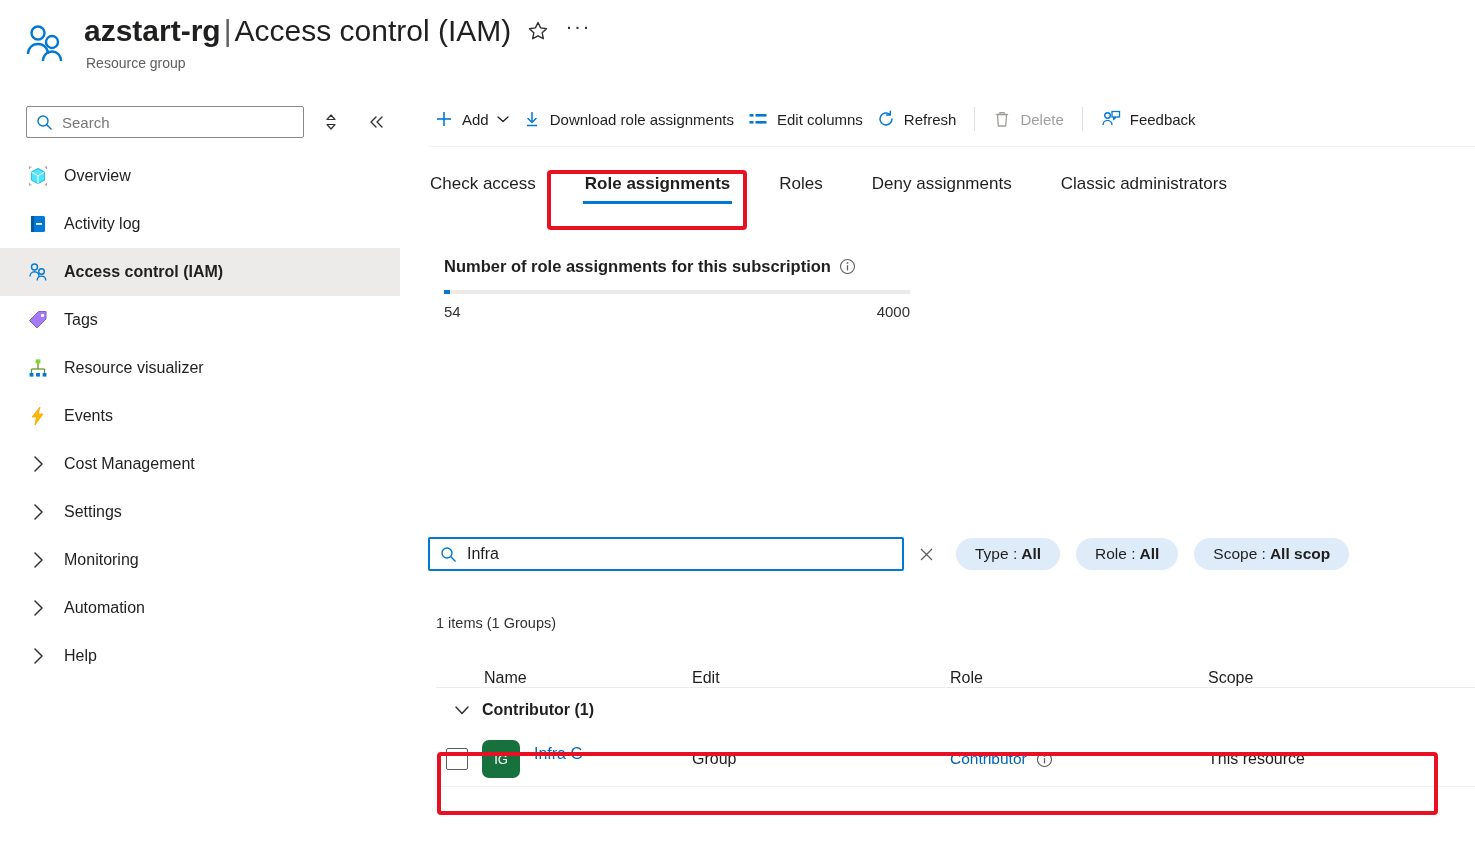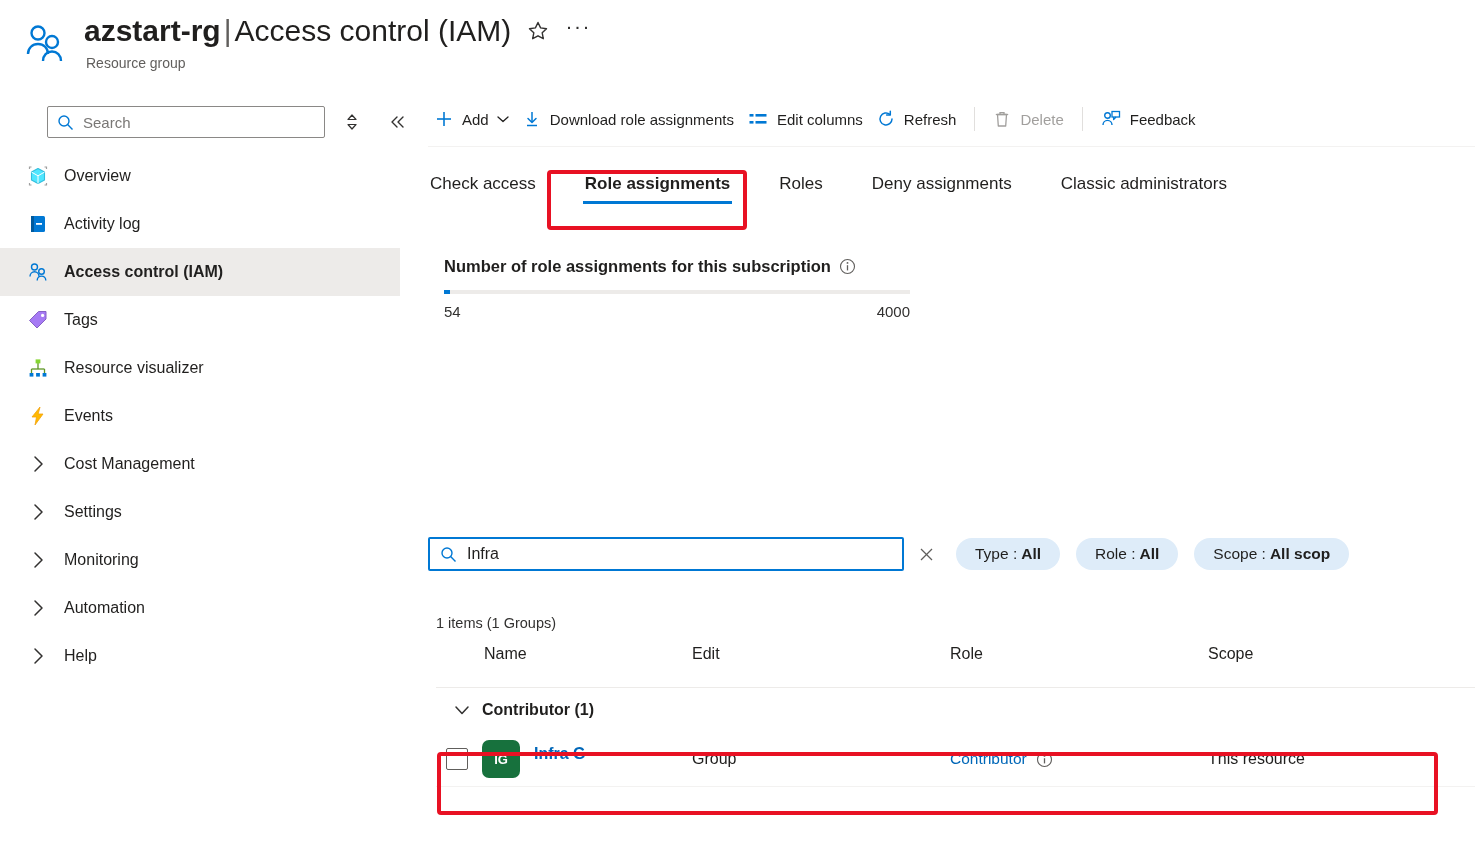--- a/index.html
+++ b/index.html
@@ -80,12 +80,11 @@
   }
   .sidebar-search-row {
     position: absolute;
-    left: 13px; top: 10px;
+    left: 4px; top: 10px;
     width: 400px;
     height: 40px;
     display: flex;
     align-items: center;
-    justify-content: flex-end;
   }
   .search-box {
     position: relative;

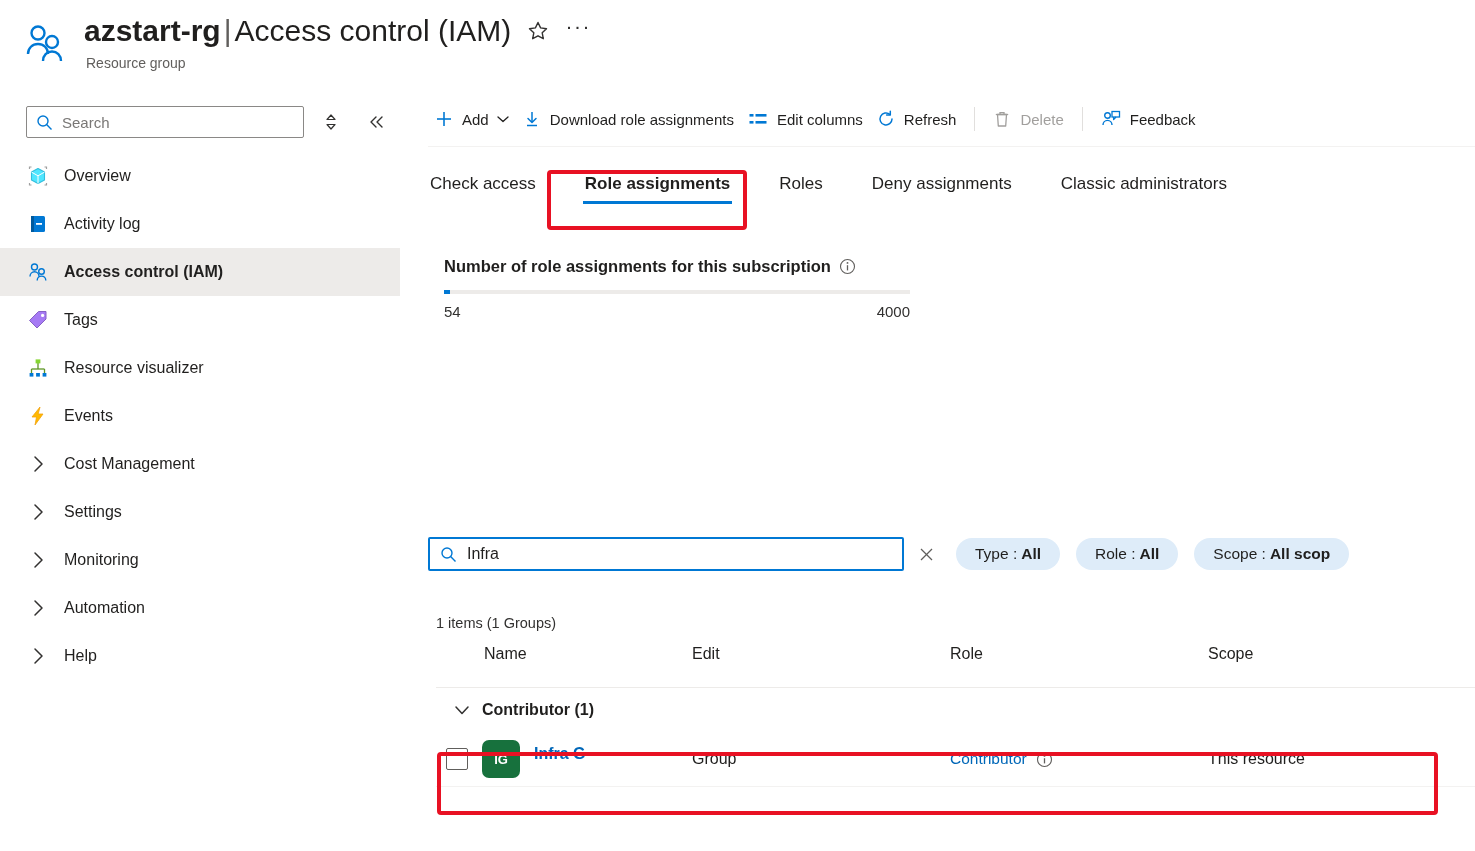--- a/index.html
+++ b/index.html
@@ -394,7 +394,7 @@
   }
   .thead {
     display: flex;
-    align-items: flex-start;
+    align-items: flex-end;
     height: 42px;
     border-bottom: 1px solid #edebe9;
     font-size: 16px;

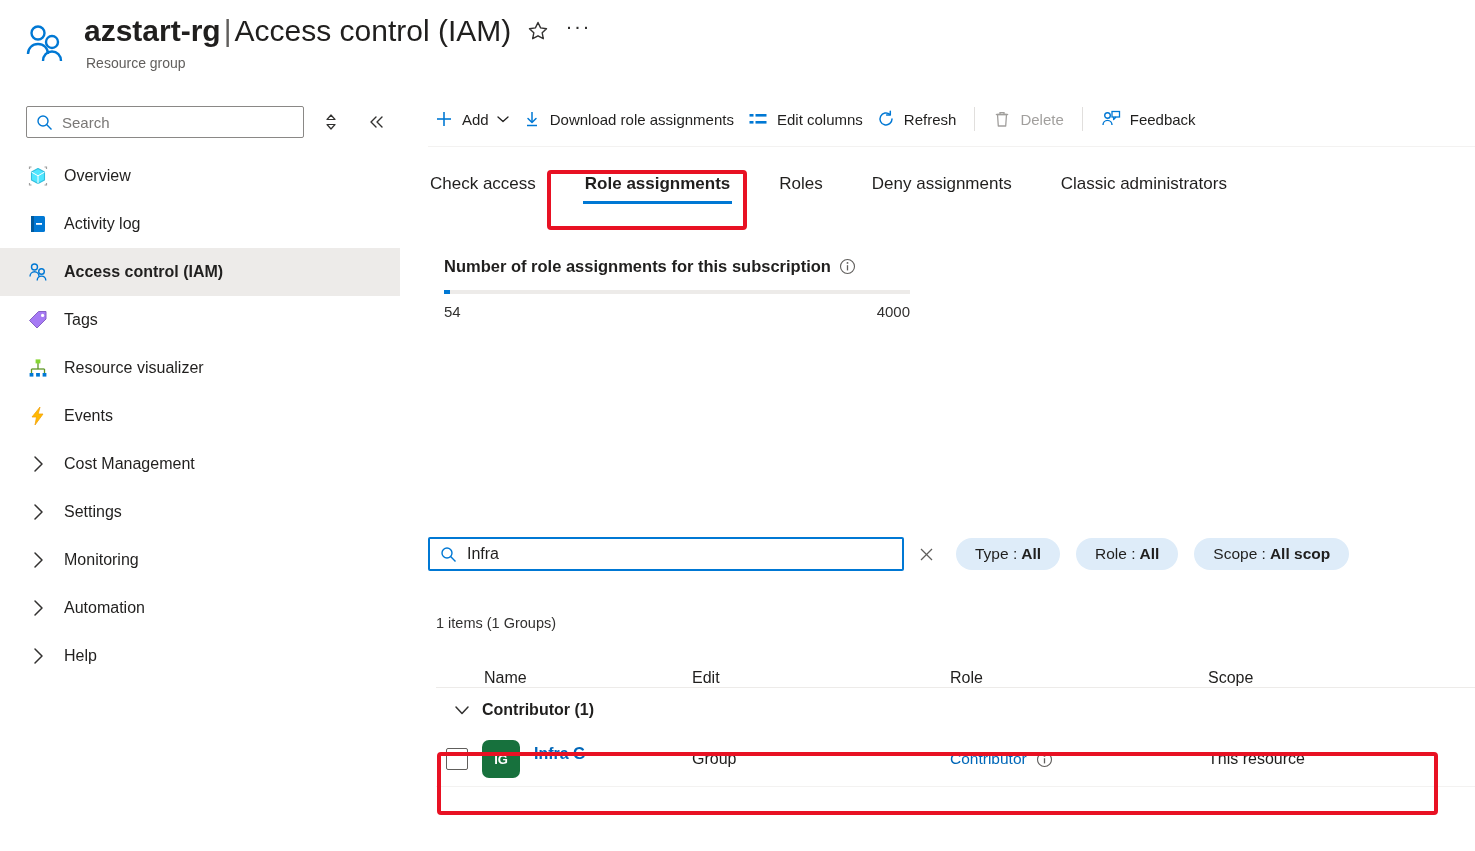--- a/index.html
+++ b/index.html
@@ -429,7 +429,6 @@
     align-items: center;
     box-sizing: border-box;
     padding-left: 10px;
-    font-weight: bold;
   }
   .row-check {
     width: 20px; height: 20px;

